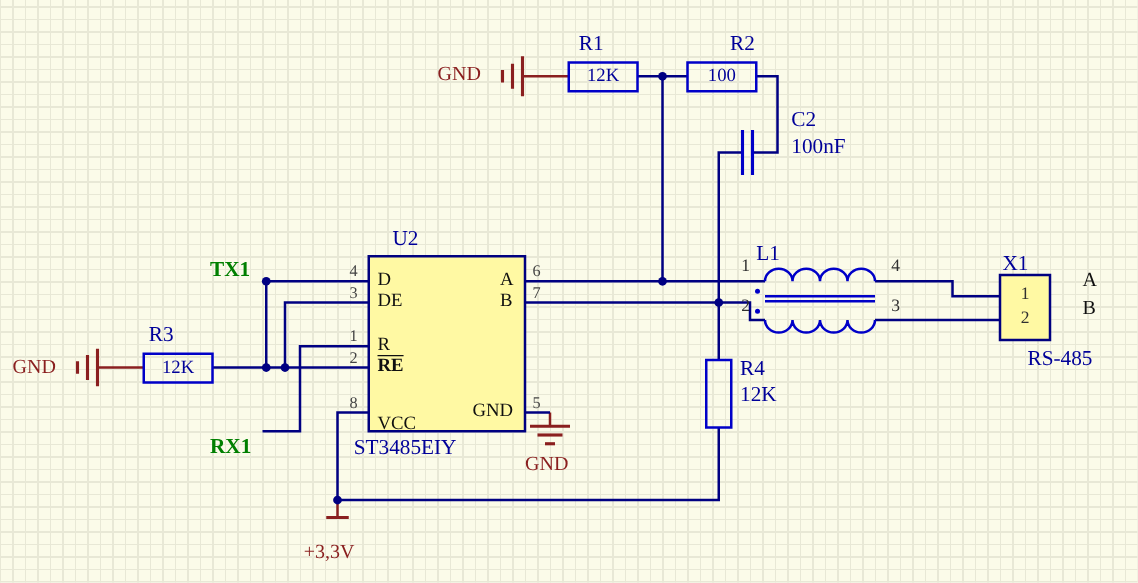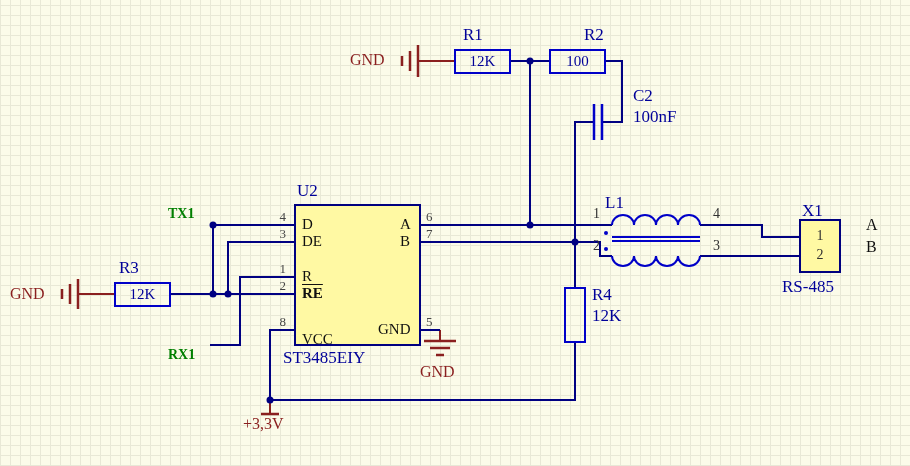--- a/index.html
+++ b/index.html
@@ -130,7 +130,7 @@
   <div class="lbl navy" style="left:633px;top:87px">C2</div>
   <div class="lbl navy" style="left:633px;top:108px">100nF</div>
 
-  <div class="lbl navy" style="left:297px;top:182px">U2</div>
+  <div class="lbl navy" style="left:314px;top:182px">U2</div>
   <div class="lbl navy" style="left:283px;top:349px">ST3485EIY</div>
   <div class="lbl pinname" style="left:302px;top:217px">D</div>
   <div class="lbl pinname" style="left:302px;top:234px">DE</div>

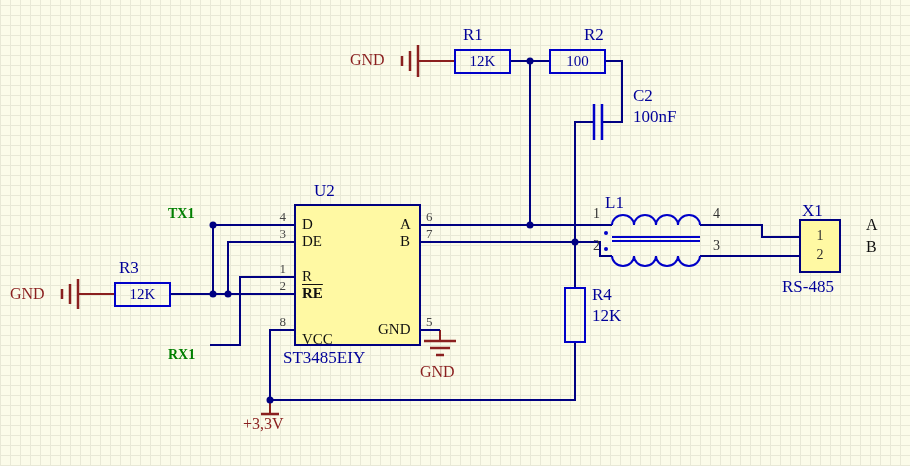--- a/index.html
+++ b/index.html
@@ -18,7 +18,7 @@
   .navy{color:#000099;font-size:17px;}
   .val{color:#000099;font-size:15px;display:flex;align-items:center;justify-content:center;}
   .maroon{color:#8A1F1F;font-size:16px;}
-  .green{color:#007F00;font-size:14px;font-weight:bold;}
+  .green{color:#007F00;font-size:17px;font-weight:bold;}
   .pinname{color:#101010;font-size:15px;}
   .pinnum{color:#454545;font-size:13px;}
   .cnum{color:#303030;font-size:14px;}

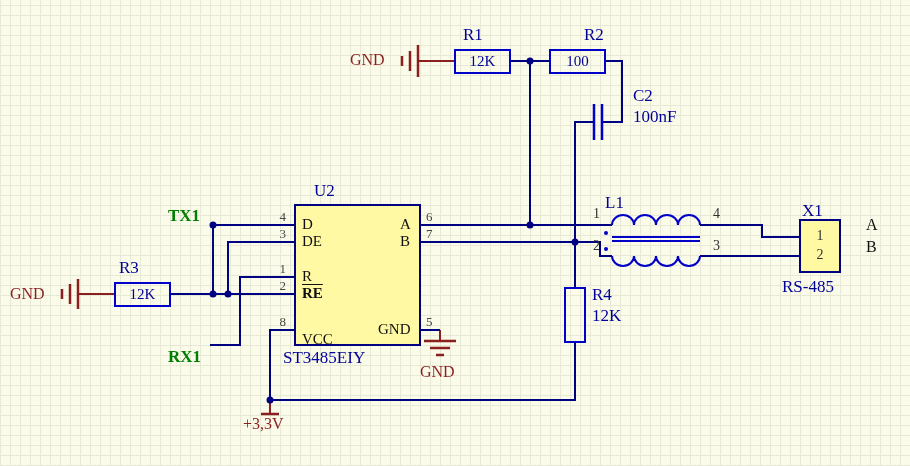--- a/index.html
+++ b/index.html
@@ -161,7 +161,7 @@
   <div class="lbl cnum" style="left:800px;top:248px;width:40px;text-align:center">2</div>
   <div class="lbl sig" style="left:866px;top:217px">A</div>
   <div class="lbl sig" style="left:866px;top:239px">B</div>
-  <div class="lbl navy" style="left:782px;top:278px">RS-485</div>
+  <div class="lbl navy" style="left:822px;top:278px">RS-485</div>
 
 </div>
 

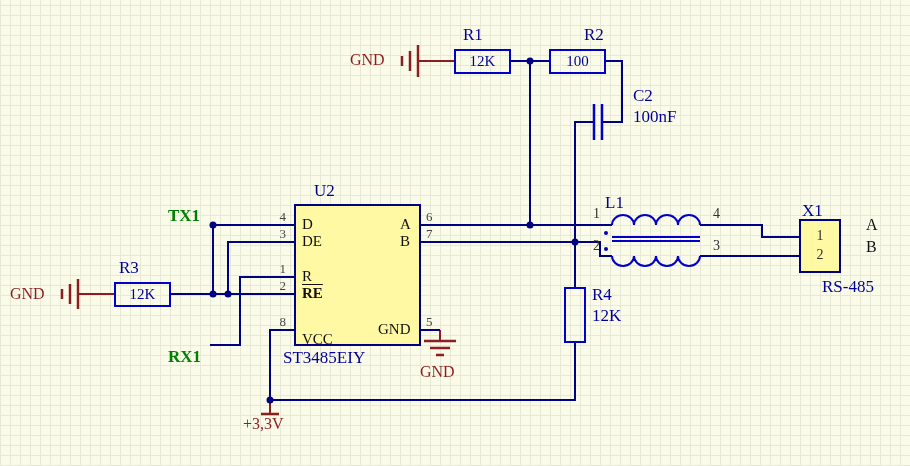--- a/index.html
+++ b/index.html
@@ -110,7 +110,7 @@
   <div class="lbl maroon" style="left:350px;top:52px">GND</div>
   <div class="lbl maroon" style="left:10px;top:286px">GND</div>
   <div class="lbl maroon" style="left:420px;top:364px">GND</div>
-  <div class="lbl maroon" style="left:243px;top:416px">+3,3V</div>
+  <div class="lbl maroon" style="left:243px;top:434px">+3,3V</div>
 
   <div class="lbl green" style="left:168px;top:207px">TX1</div>
   <div class="lbl green" style="left:168px;top:348px">RX1</div>

